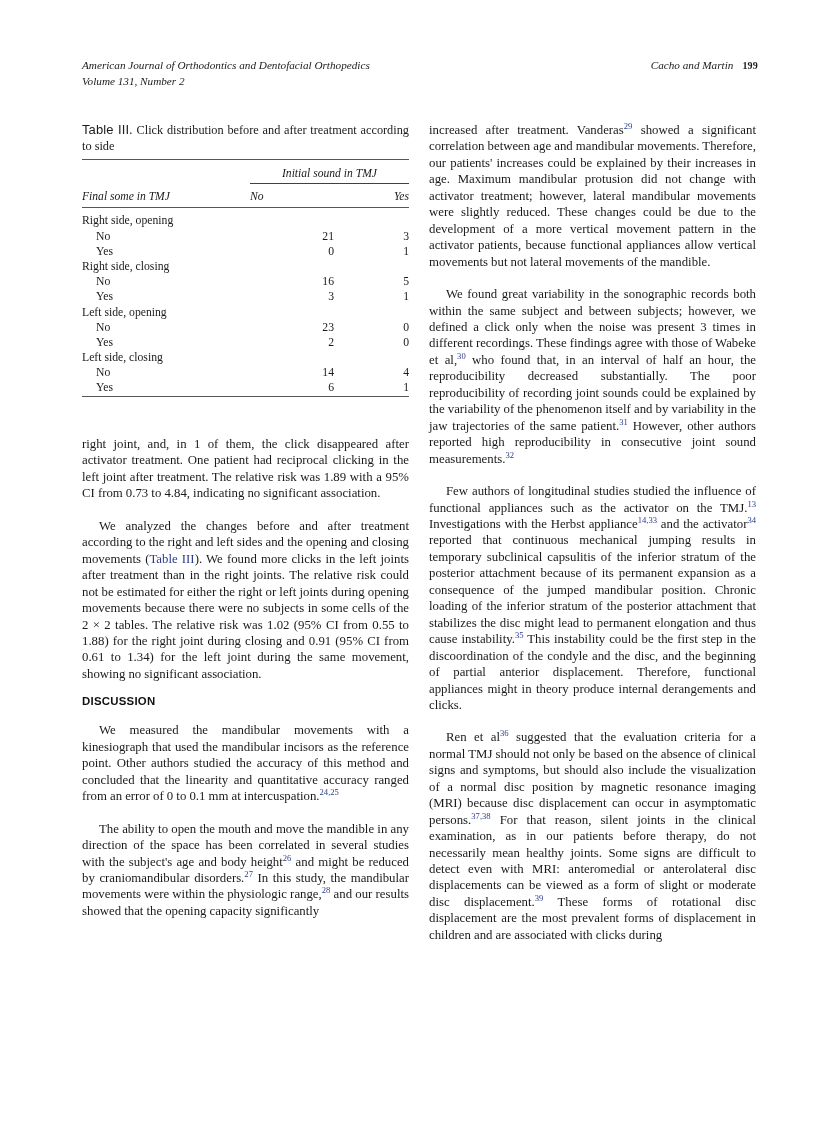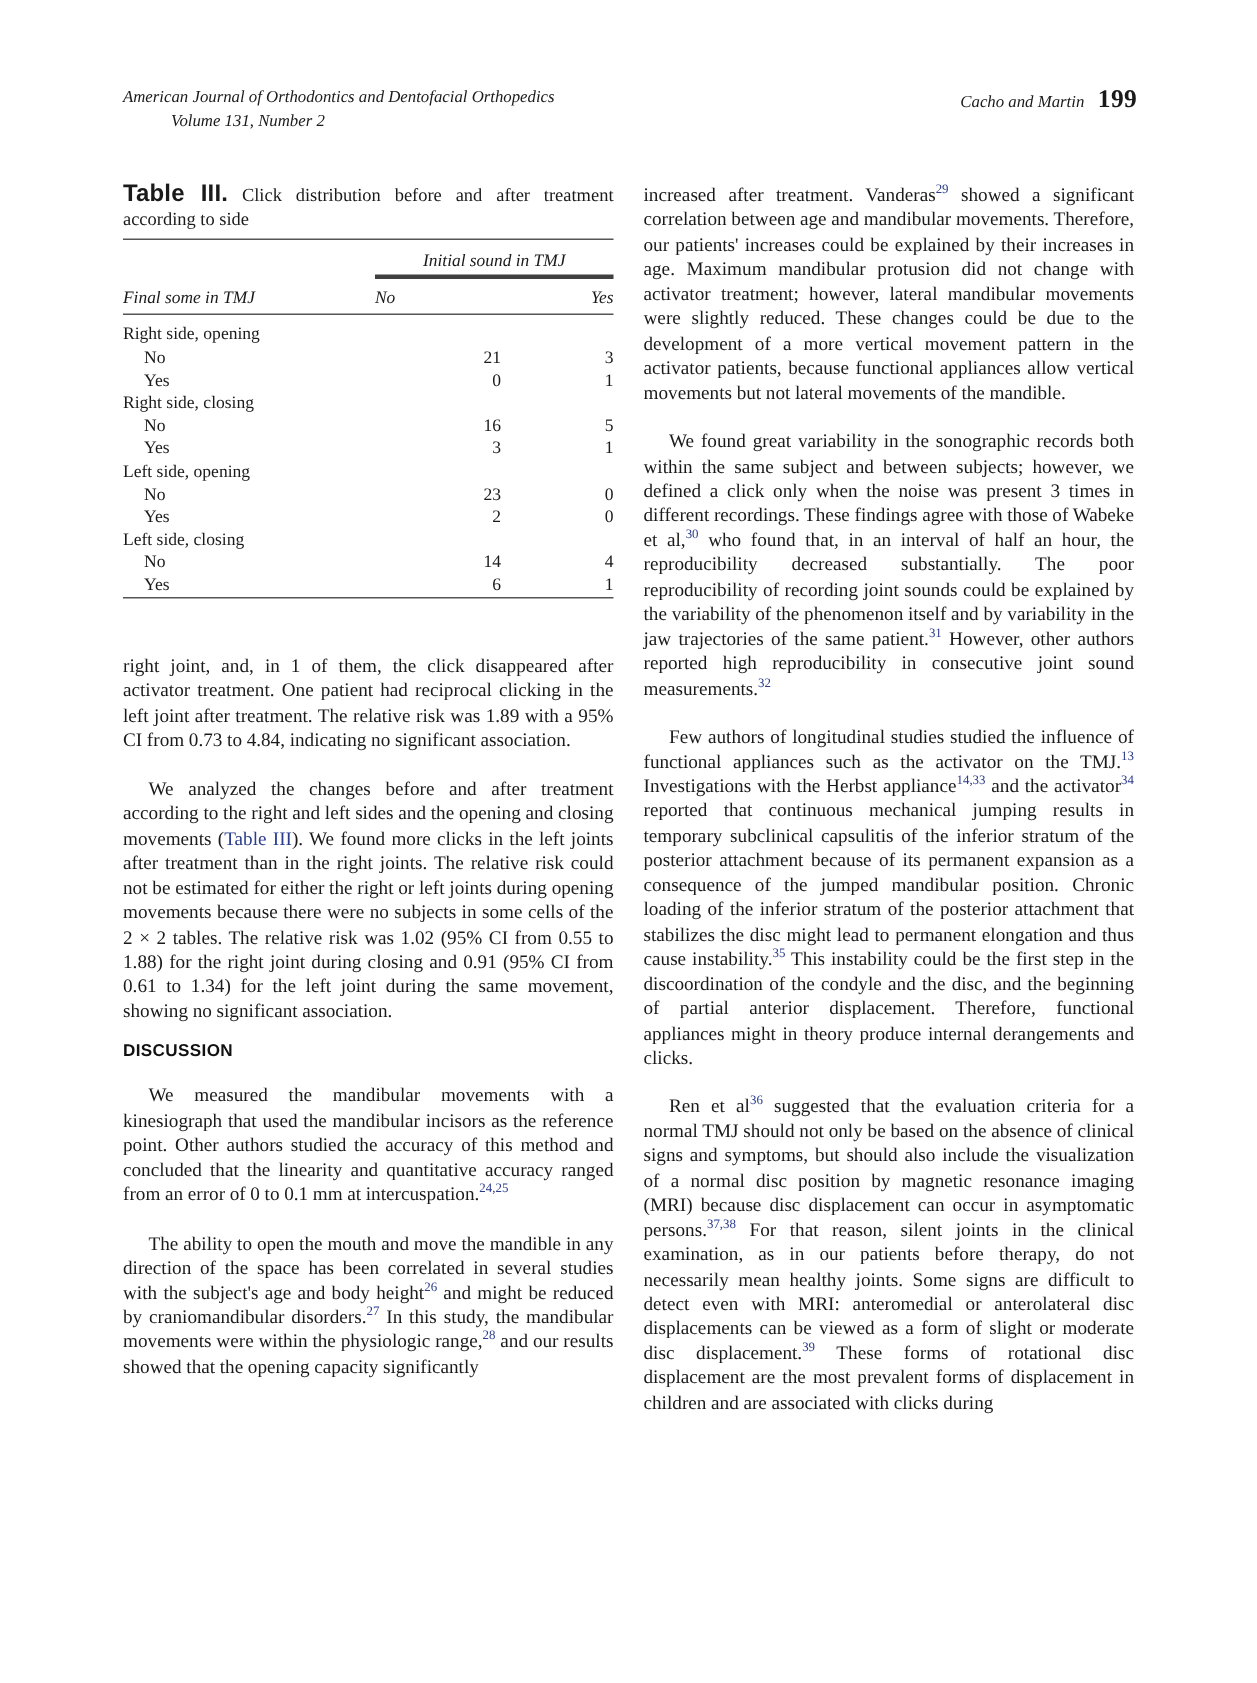--- a/index.html
+++ b/index.html
@@ -51,7 +51,7 @@
   .runhead-right .pageno {
     font-style: normal;
     font-weight: bold;
-    font-size: 17px;
+    font-size: 10px;
     margin-left: 9px;
     letter-spacing: .2px;
   }

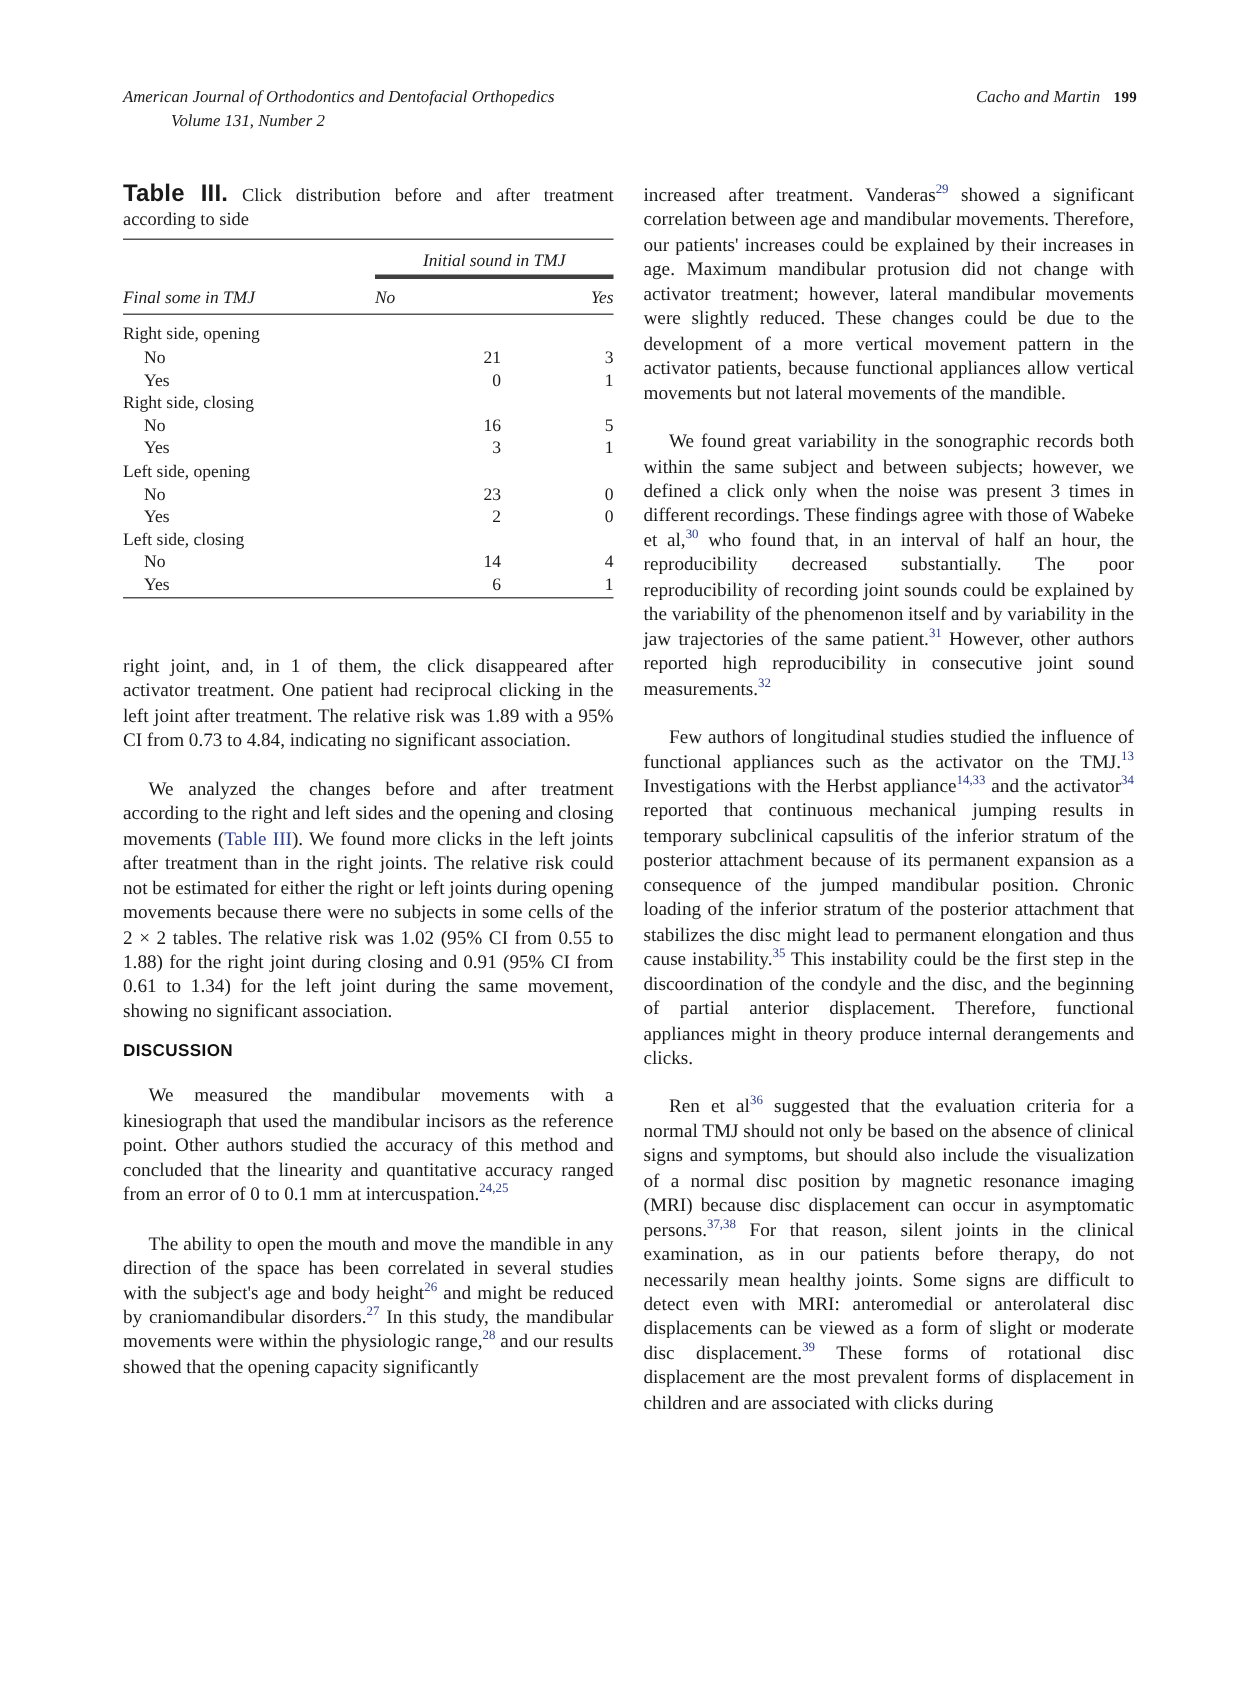--- a/index.html
+++ b/index.html
@@ -39,7 +39,7 @@
     color: #1a1a1a;
     white-space: nowrap;
   }
-  .runhead-left .l2 { display: block; margin-left: 32px; }
+  .runhead-left .l2 { display: block; }
   .runhead-right {
     position: absolute;
     right: 0; top: 0;

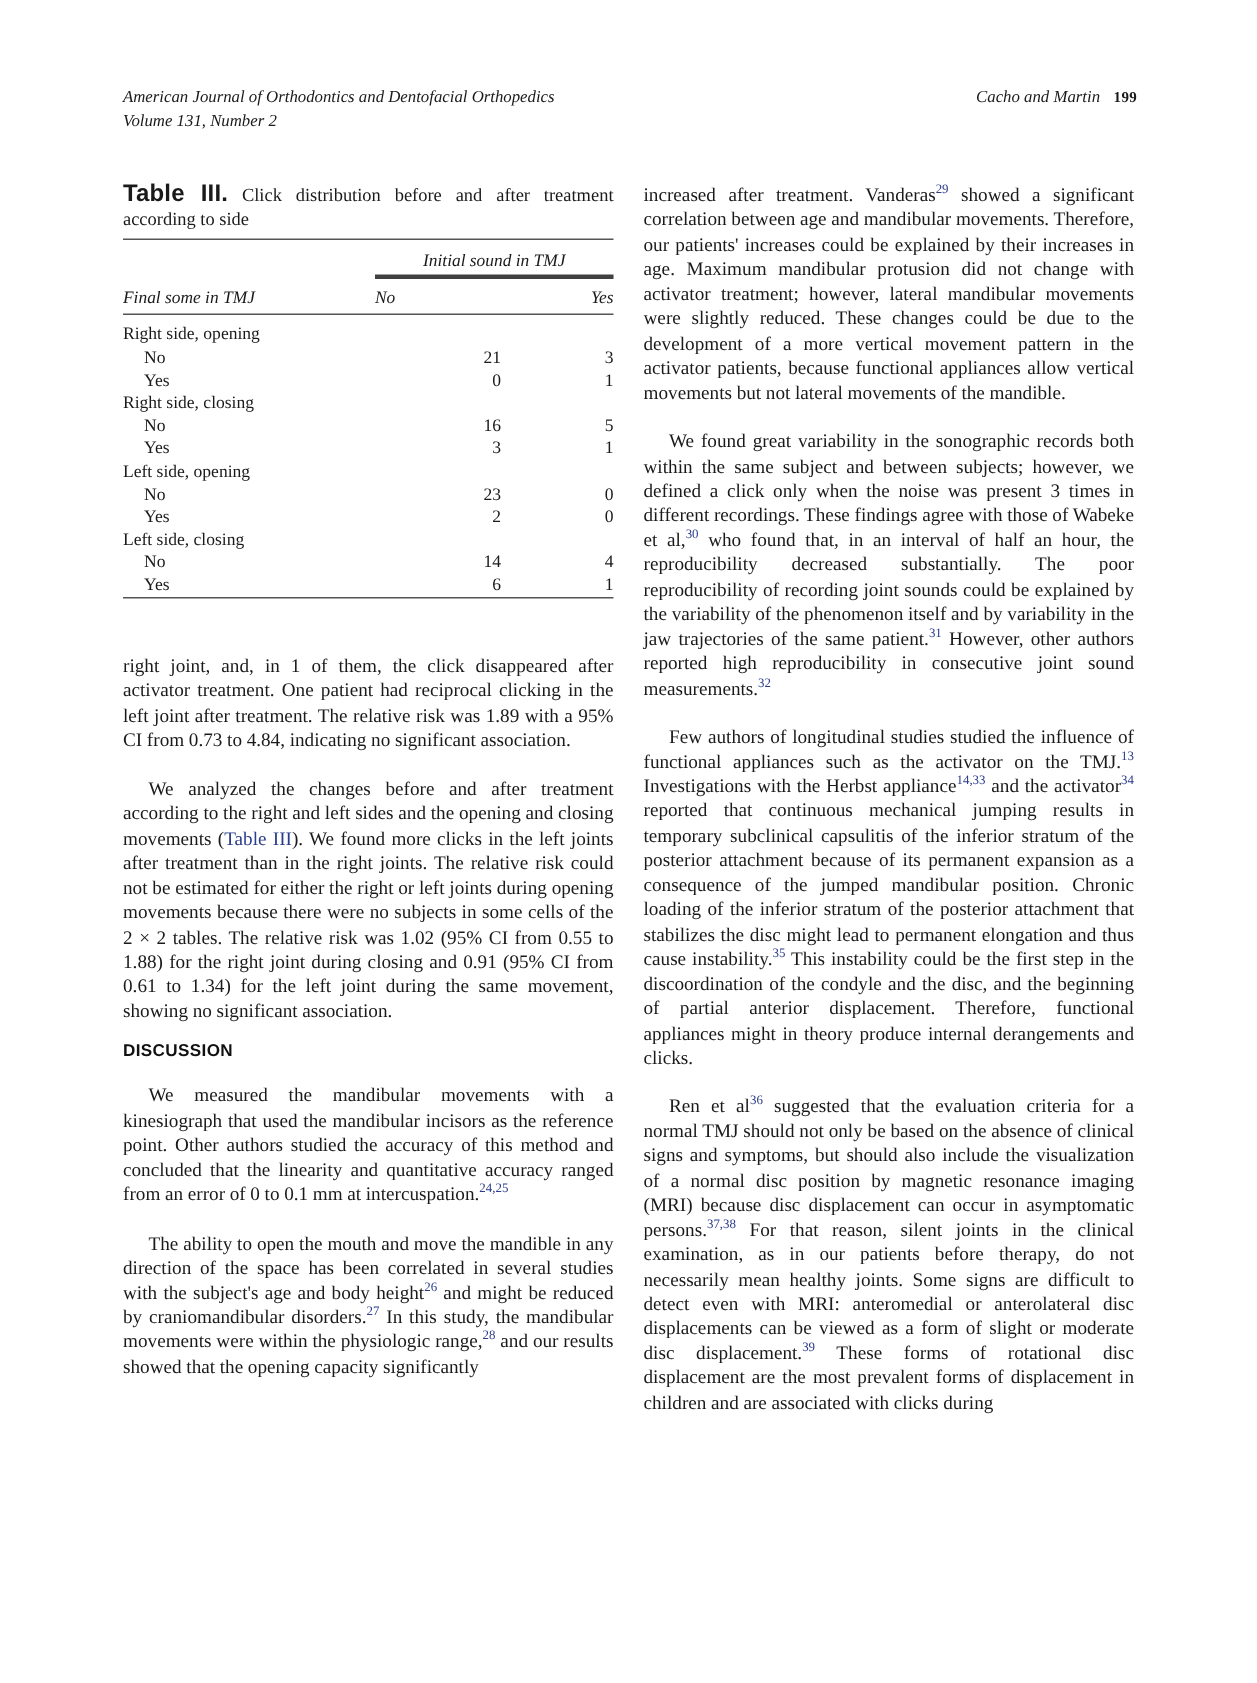--- a/index.html
+++ b/index.html
@@ -115,8 +115,8 @@
   }
   .tbl-caption .tnum {
     font-family: "Liberation Sans", "DejaVu Sans", sans-serif;
-    font-weight: bold;
-    font-size: 16px;
+    font-weight: normal;
+    font-size: 13px;
     letter-spacing: .1px;
   }
   table.data {

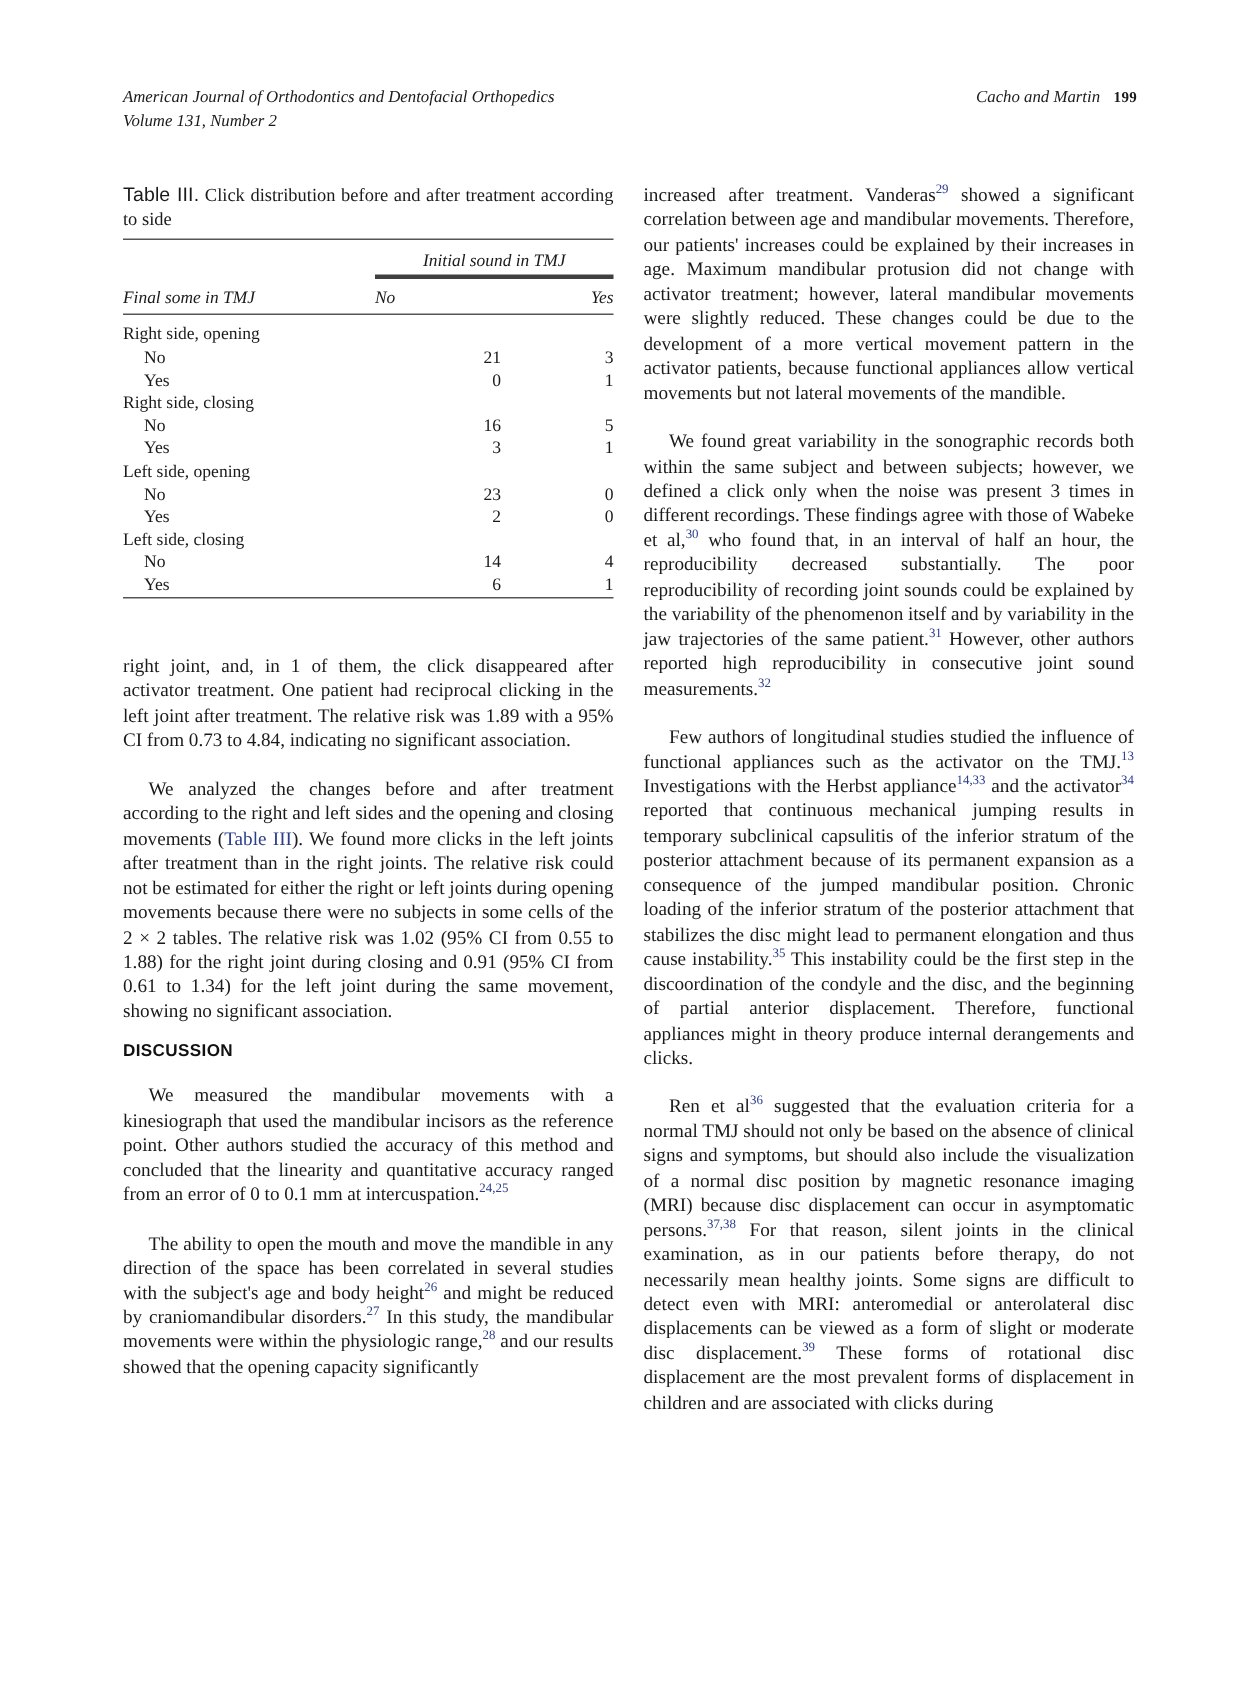--- a/index.html
+++ b/index.html
@@ -138,7 +138,7 @@
     font-size: 11.6px;
     text-align: center;
     padding: 7px 0 3px 0;
-    border-bottom: 3px solid #404040;
+    border-bottom: 1px solid #404040;
   }
   .spanhead-pad { padding: 7px 0 3px 0; }
   .colhead {

